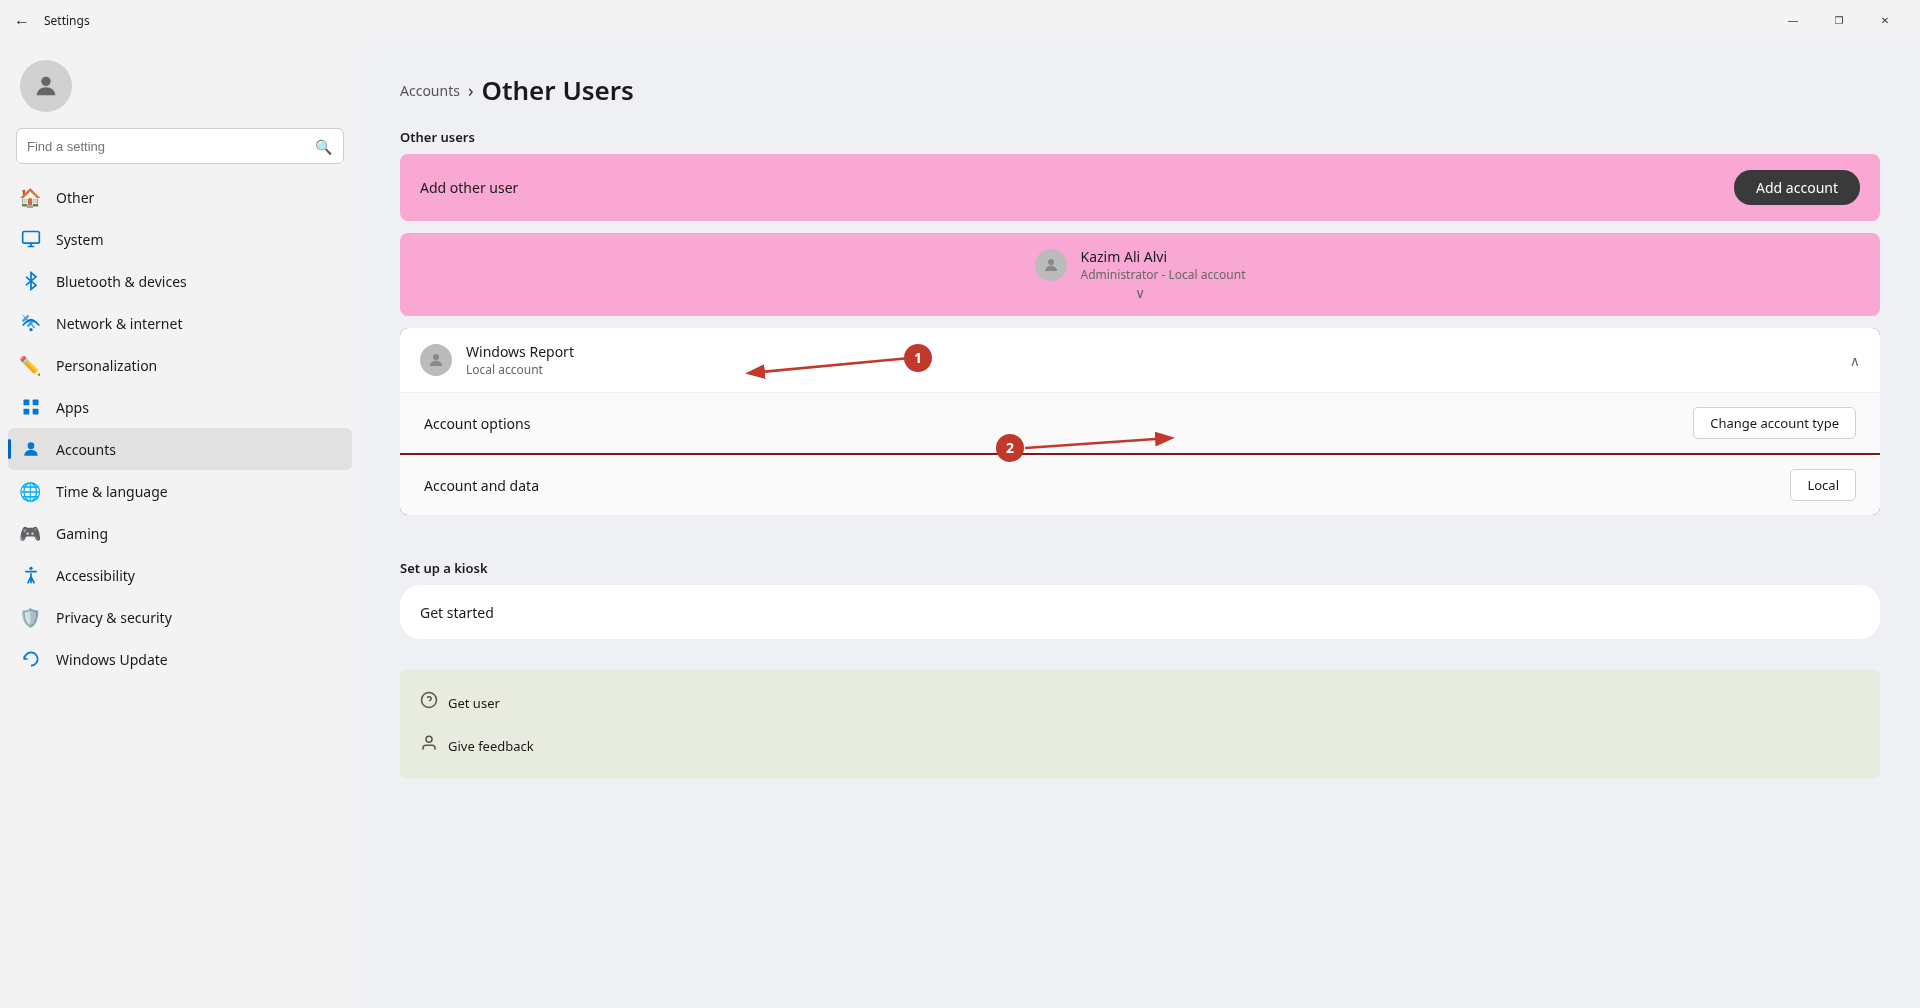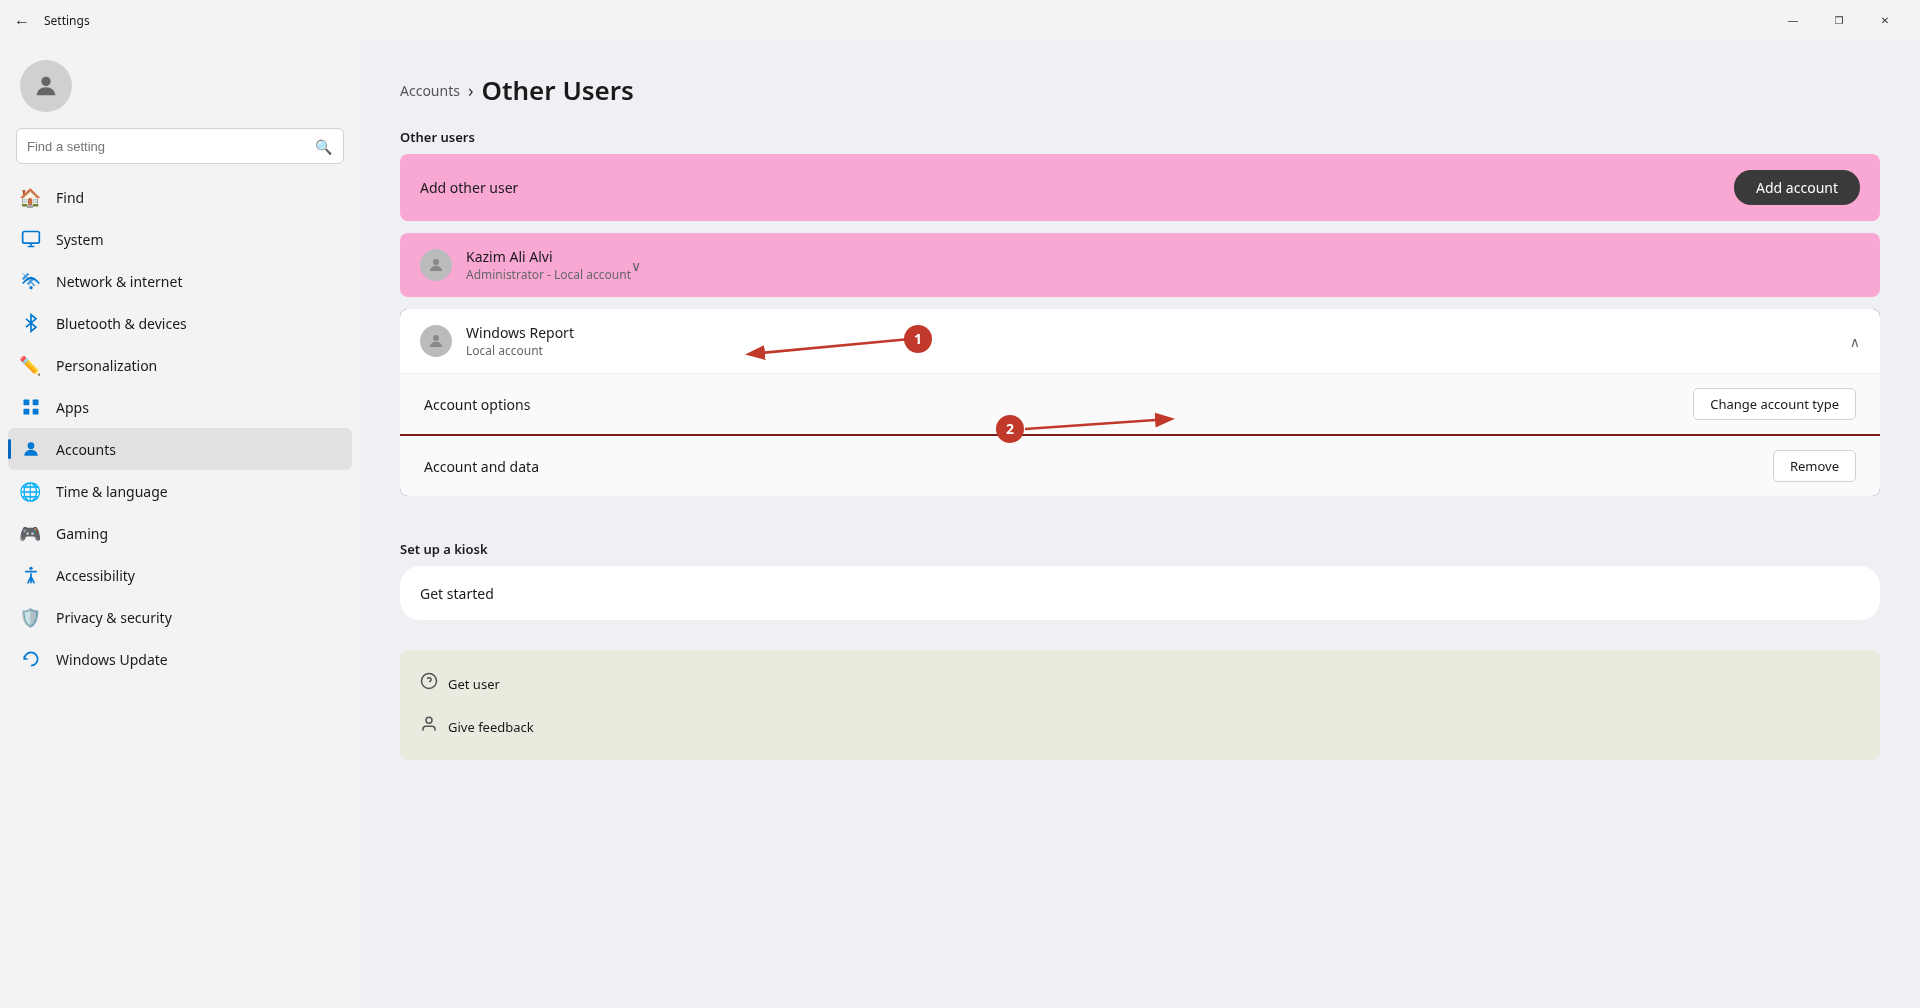--- a/index.html
+++ b/index.html
@@ -346,7 +346,7 @@
     <nav class="sidebar-nav">
       <div class="nav-item">
         <span class="nav-icon">🏠</span>
-        <span>Find</span>
+        <span>Other</span>
       </div>
       <div class="nav-item">
         <span class="nav-icon">

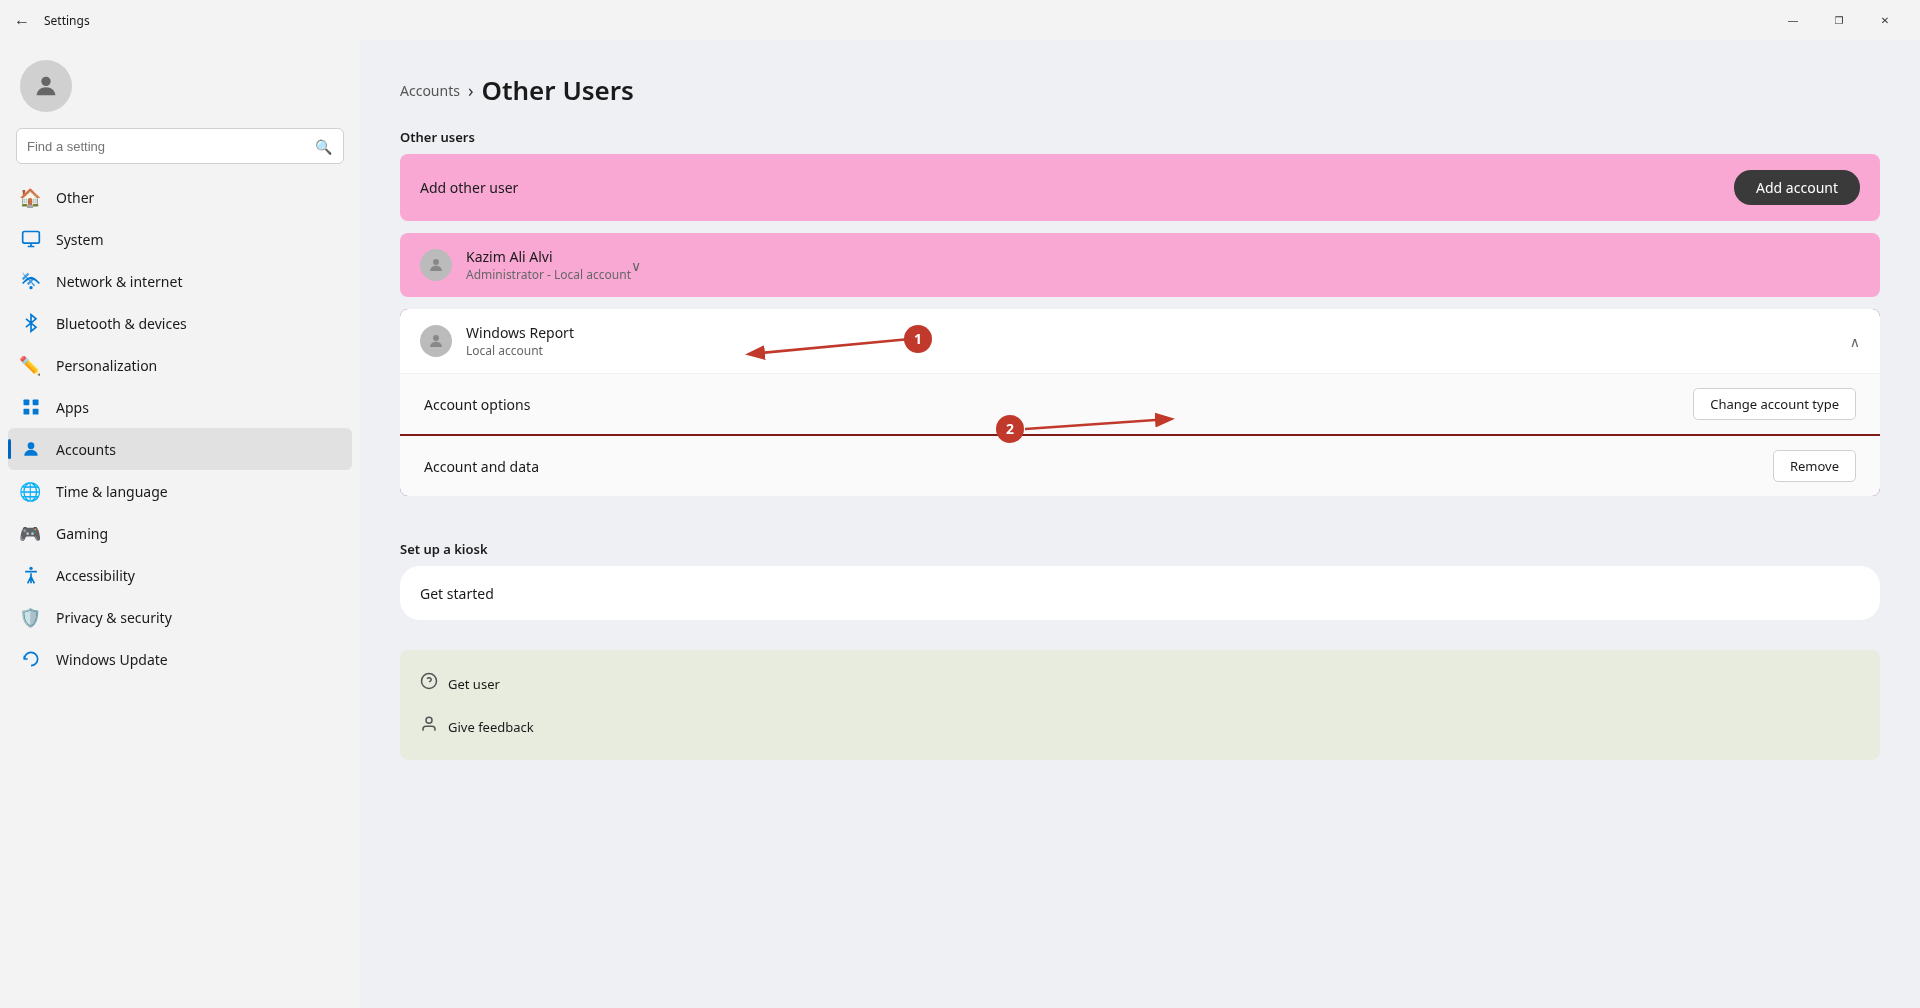--- a/index.html
+++ b/index.html
@@ -208,8 +208,10 @@
     .user-row {
       display: flex;
       align-items: center;
+      justify-content: space-between;
       padding: 14px 20px;
       cursor: pointer;
+      flex-direction: column;
     }
 
     .user-info {

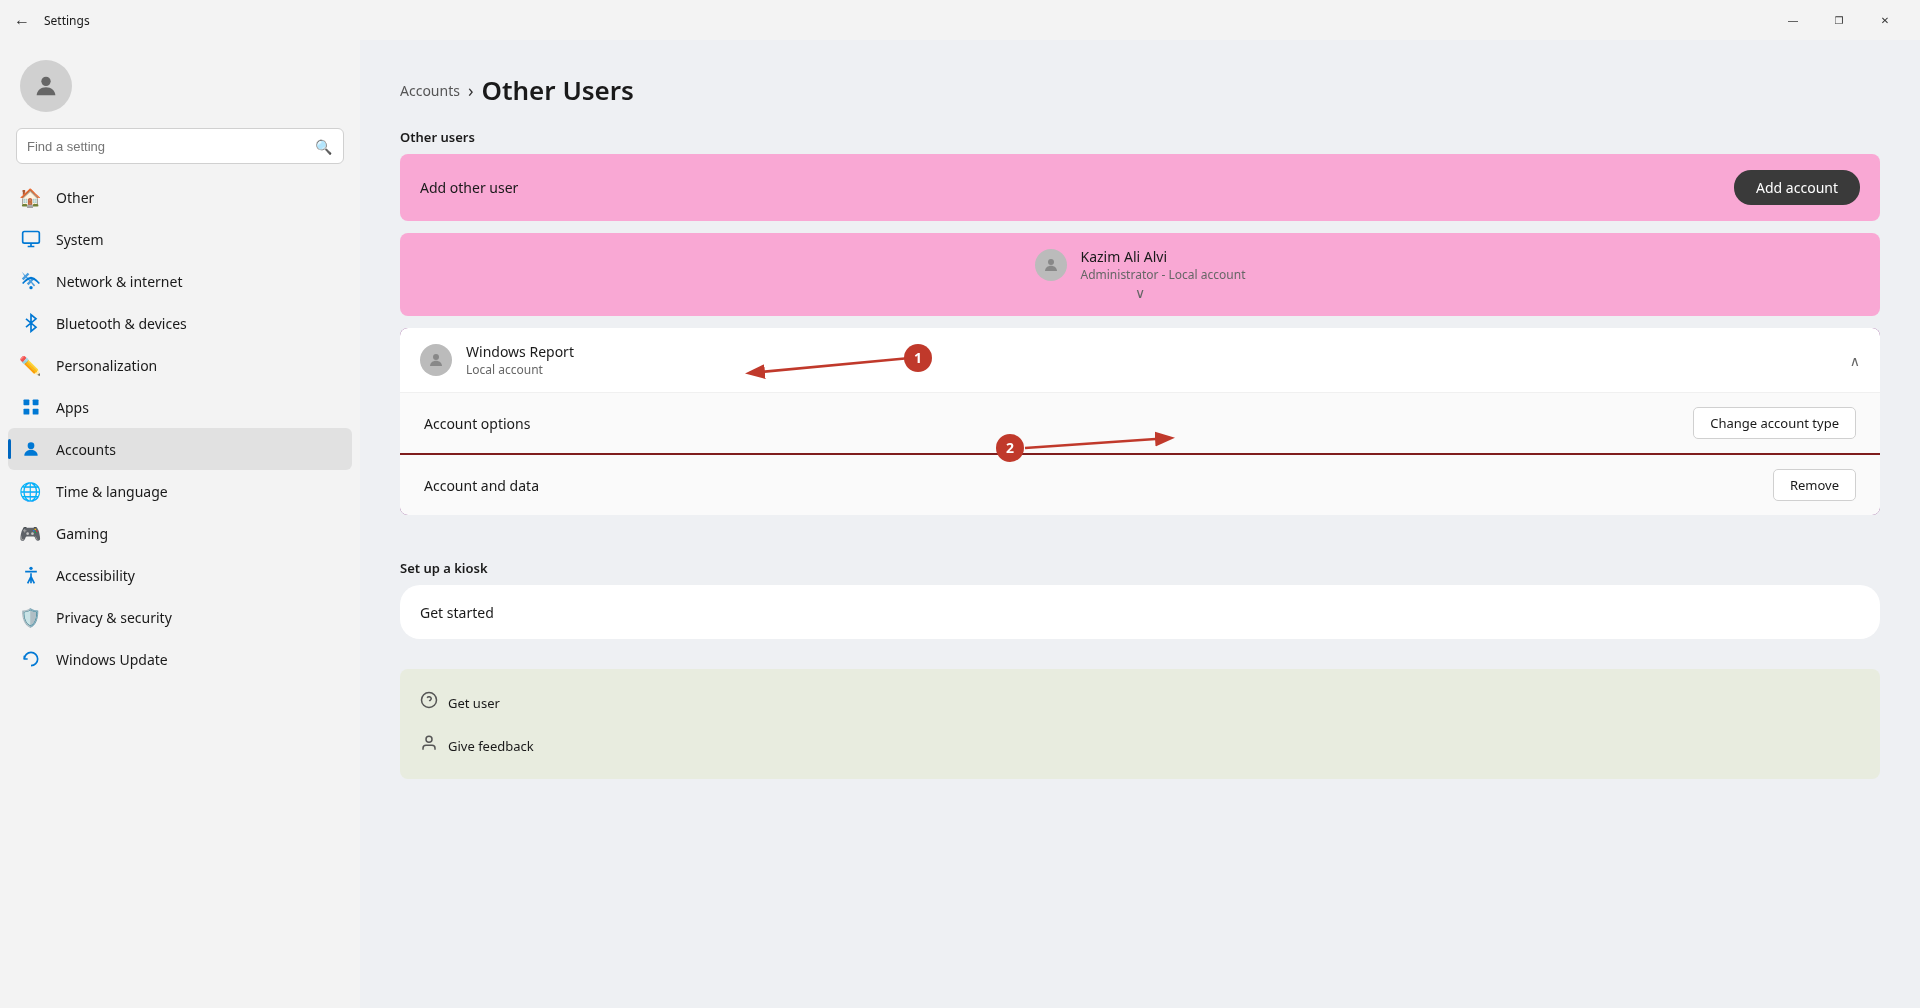--- a/index.html
+++ b/index.html
@@ -361,6 +361,14 @@
       </div>
       <div class="nav-item">
         <span class="nav-icon">
+          <svg width="20" height="20" viewBox="0 0 24 24" fill="none" stroke="#0078d4" stroke-width="2">
+              <path d="M6 7l12 10-6 5V2l6 5L6 17"></path>
+            </svg>
+        </span>
+        <span>Bluetooth &amp; devices</span>
+      </div>
+      <div class="nav-item">
+        <span class="nav-icon">
           <svg width="20" height="20" viewBox="0 0 24 24" fill="#0078d4">
               <path d="M1 1l4 4 3-3 2 2-3 3 4 4 3-3 2 2-3 3 4 4-1.5 1.5L12 14l-3 3-2-2 3-3L6 8 3 11 1 9l3-3L1 1z" opacity="0.7"></path>
               <path d="M5 12 Q12 4 19 12" stroke="#0078d4" fill="none" stroke-width="2"></path>
@@ -369,14 +377,6 @@
             </svg>
         </span>
         <span>Network &amp; internet</span>
-      </div>
-      <div class="nav-item">
-        <span class="nav-icon">
-          <svg width="20" height="20" viewBox="0 0 24 24" fill="none" stroke="#0078d4" stroke-width="2">
-              <path d="M6 7l12 10-6 5V2l6 5L6 17"></path>
-            </svg>
-        </span>
-        <span>Bluetooth &amp; devices</span>
       </div>
       <div class="nav-item">
         <span class="nav-icon">✏️</span>

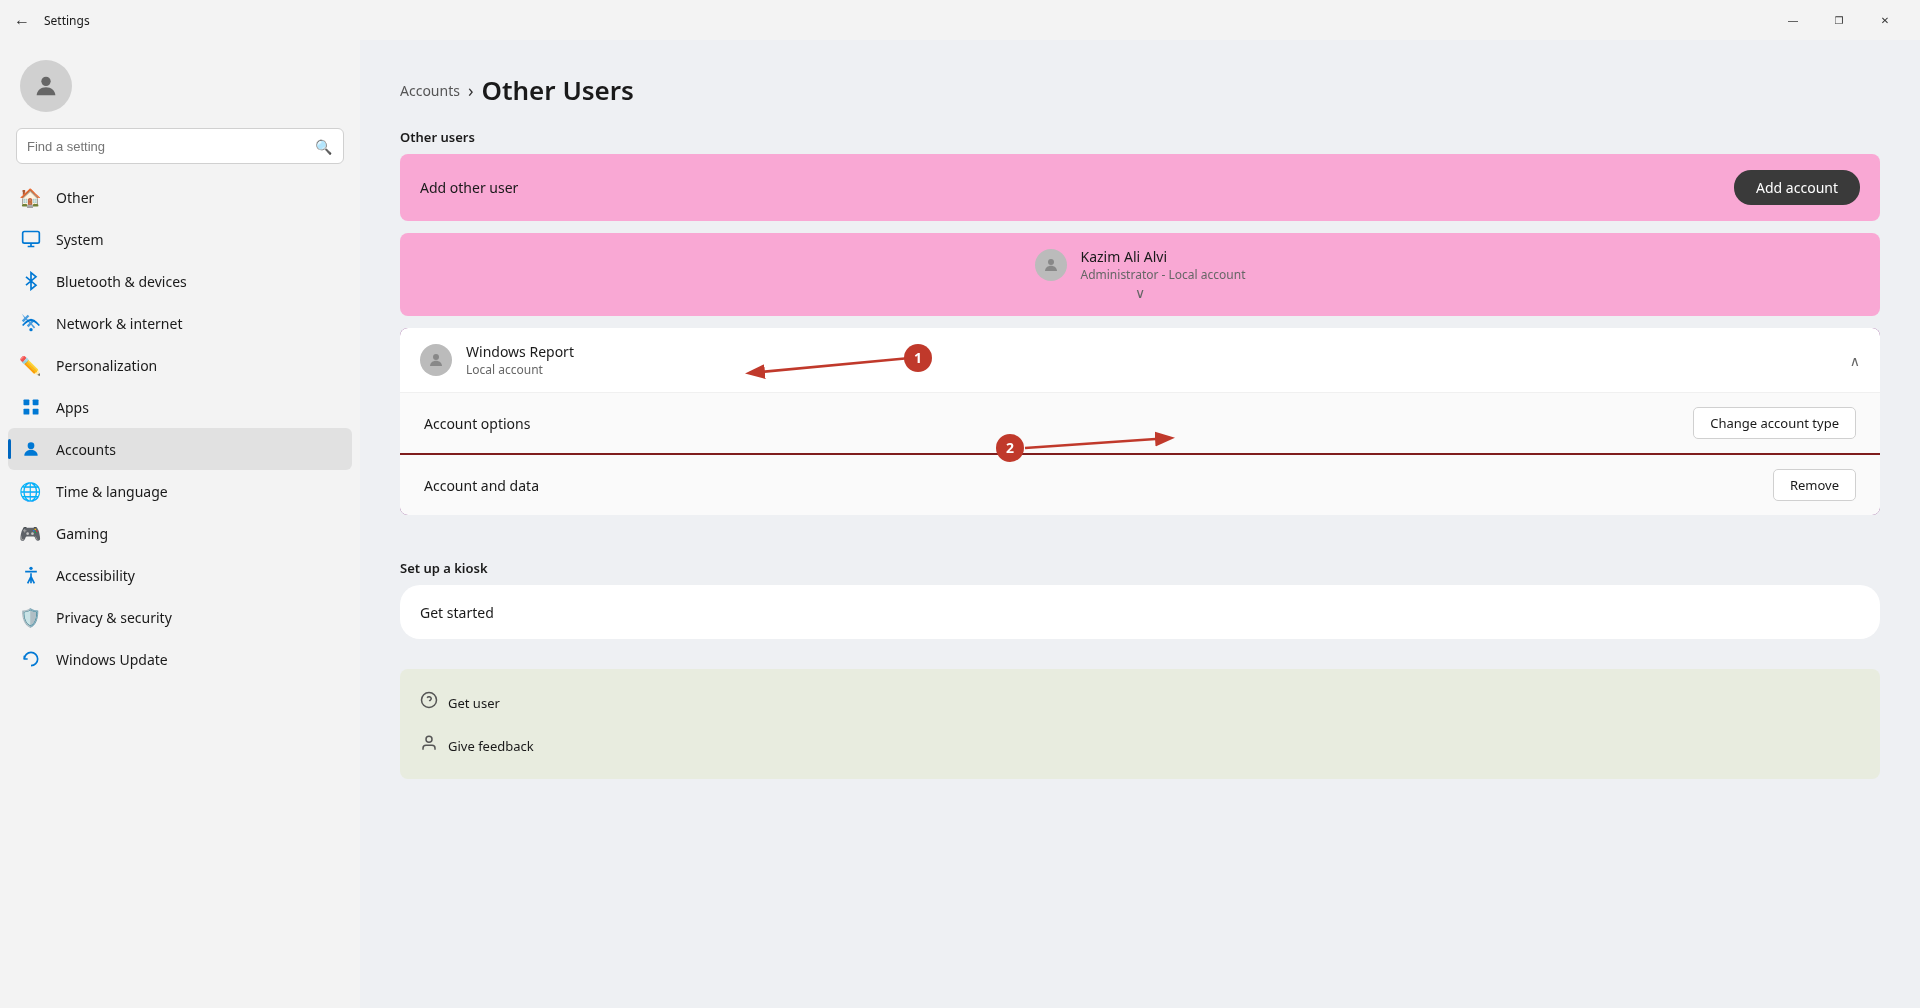--- a/index.html
+++ b/index.html
@@ -497,7 +497,7 @@
           </div>
           <div class="option-row">
             <span class="option-label">Account and data</span>
-            <button class="option-btn">Remove</button>
+            <button class="option-btn">Local</button>
           </div>
         </div>
       </div>

